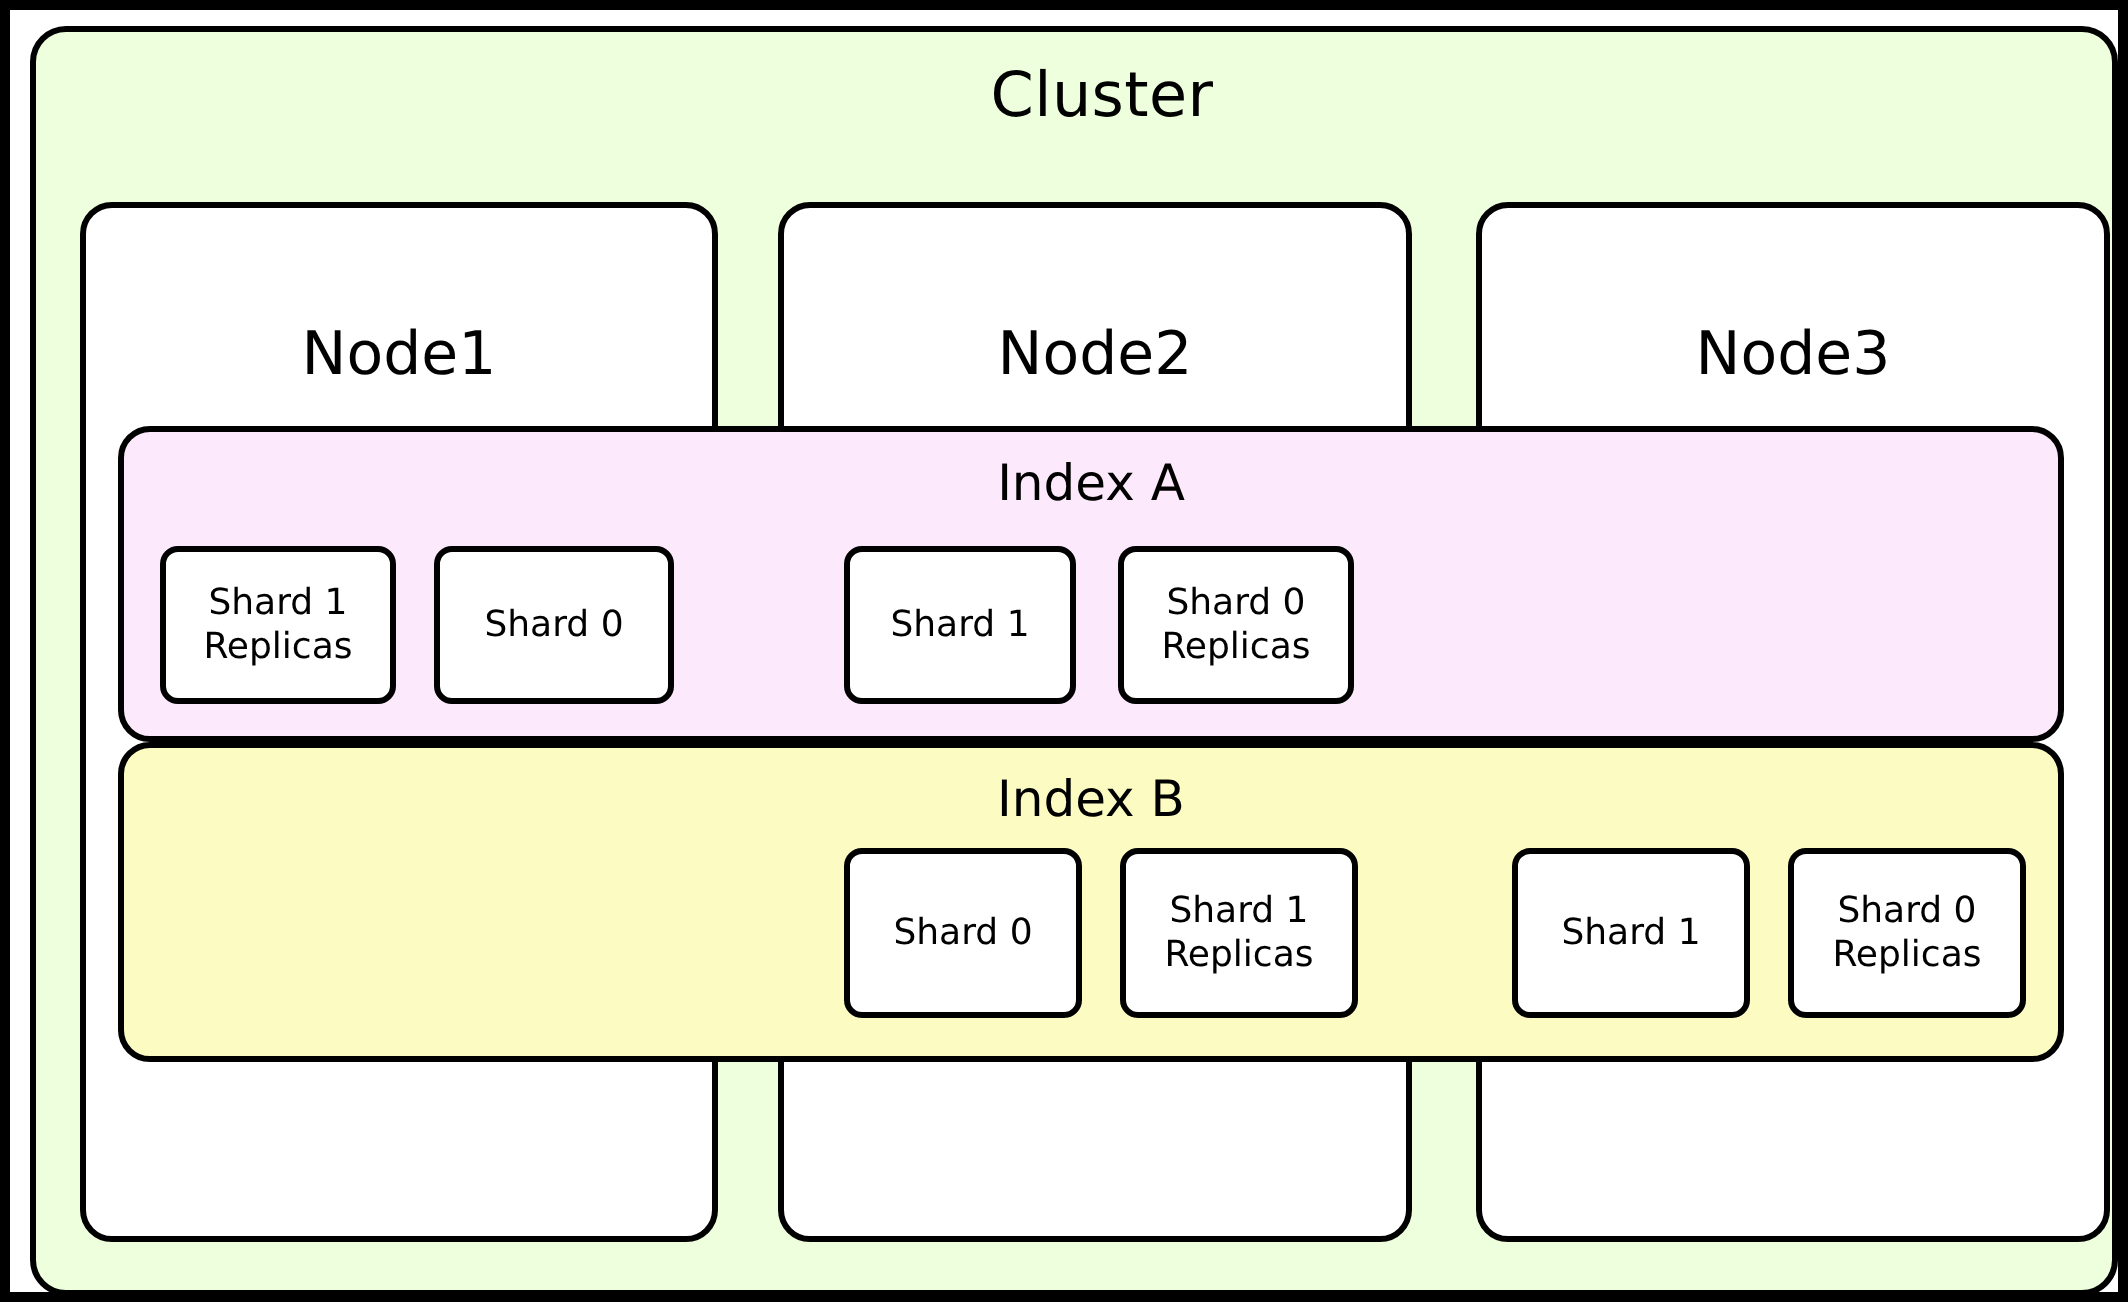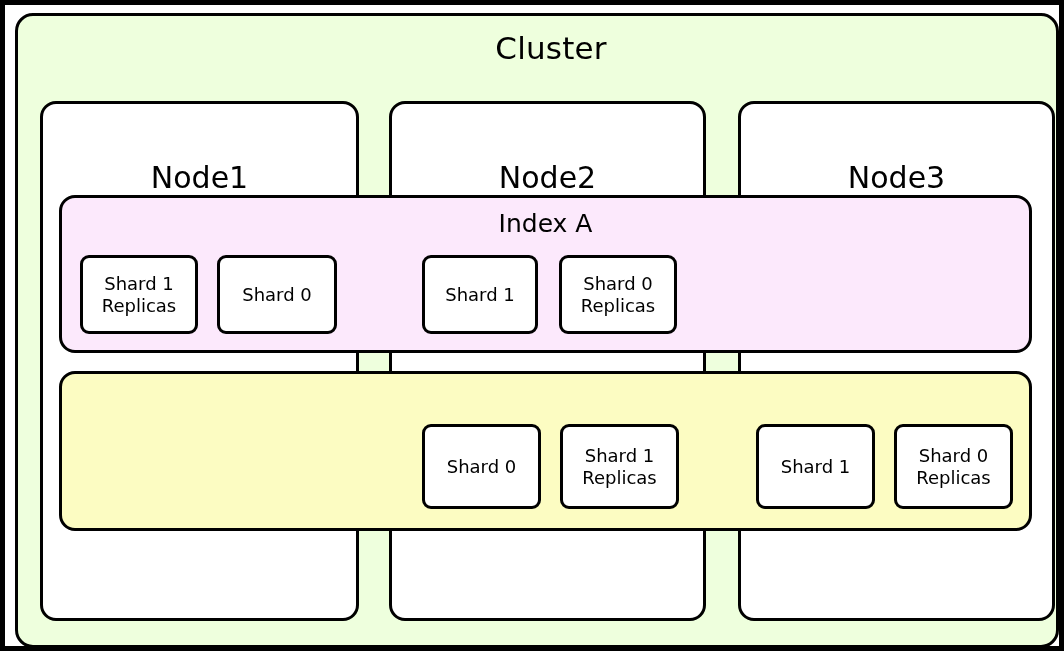--- a/index.html
+++ b/index.html
@@ -78,7 +78,7 @@
     border-radius: 16px;
   }
   .index-a {
-    top: 179px;
+    top: 197px;
     height: 158px;
     background: #fce9fc;
   }

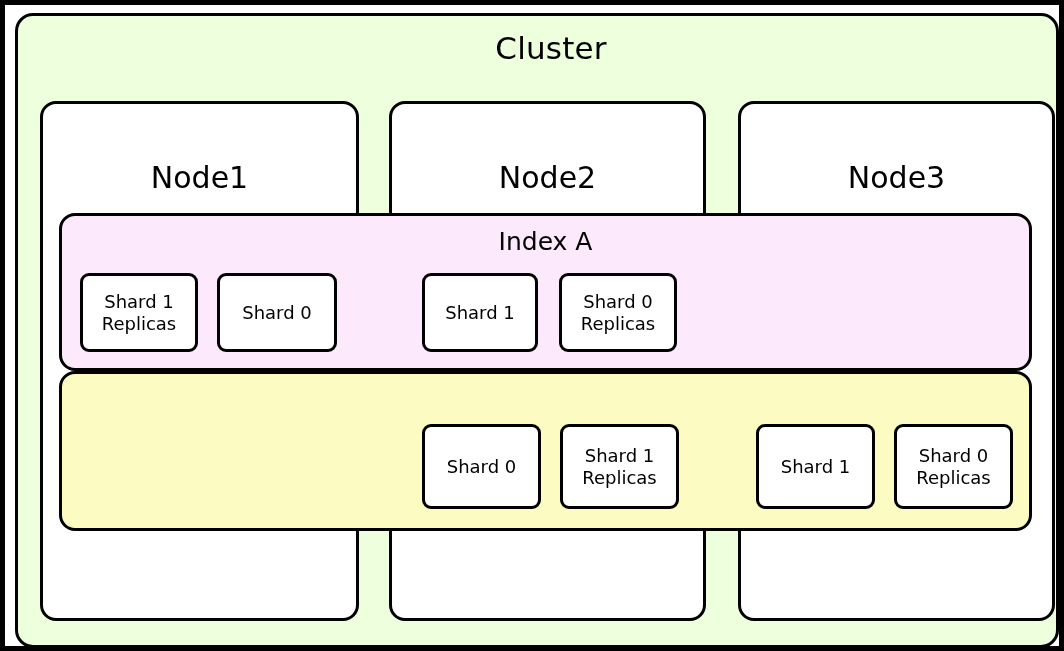--- a/index.html
+++ b/index.html
@@ -161,6 +161,7 @@
     </div>
 
     <div class="index-band index-b">
+      <div class="index-title">Index B</div>
       <div class="shard shard-b b-slot-1">Shard 0</div>
       <div class="shard shard-b b-slot-2">Shard 1
 Replicas</div>

